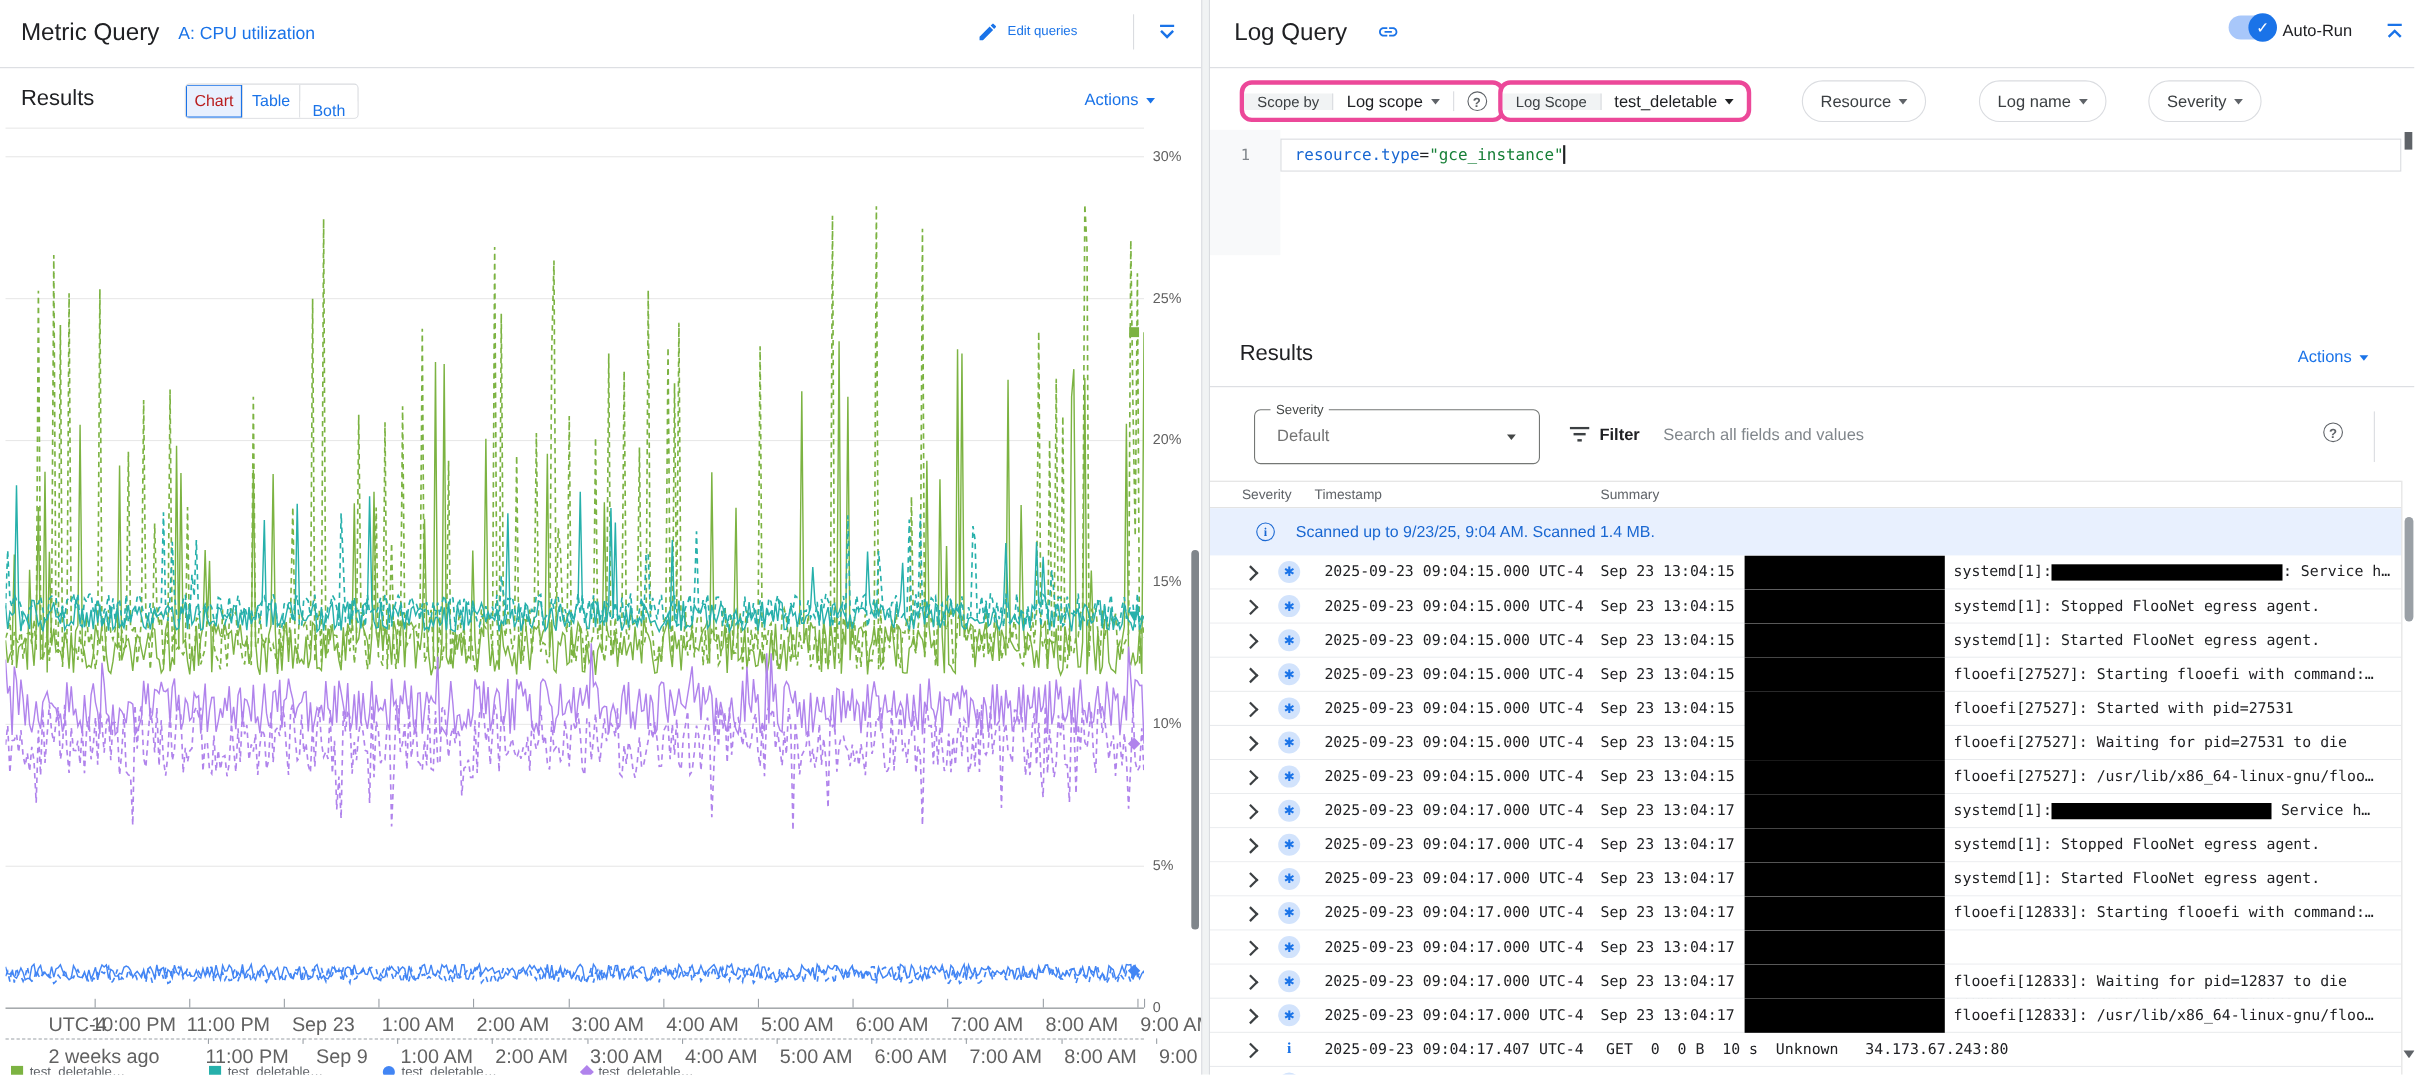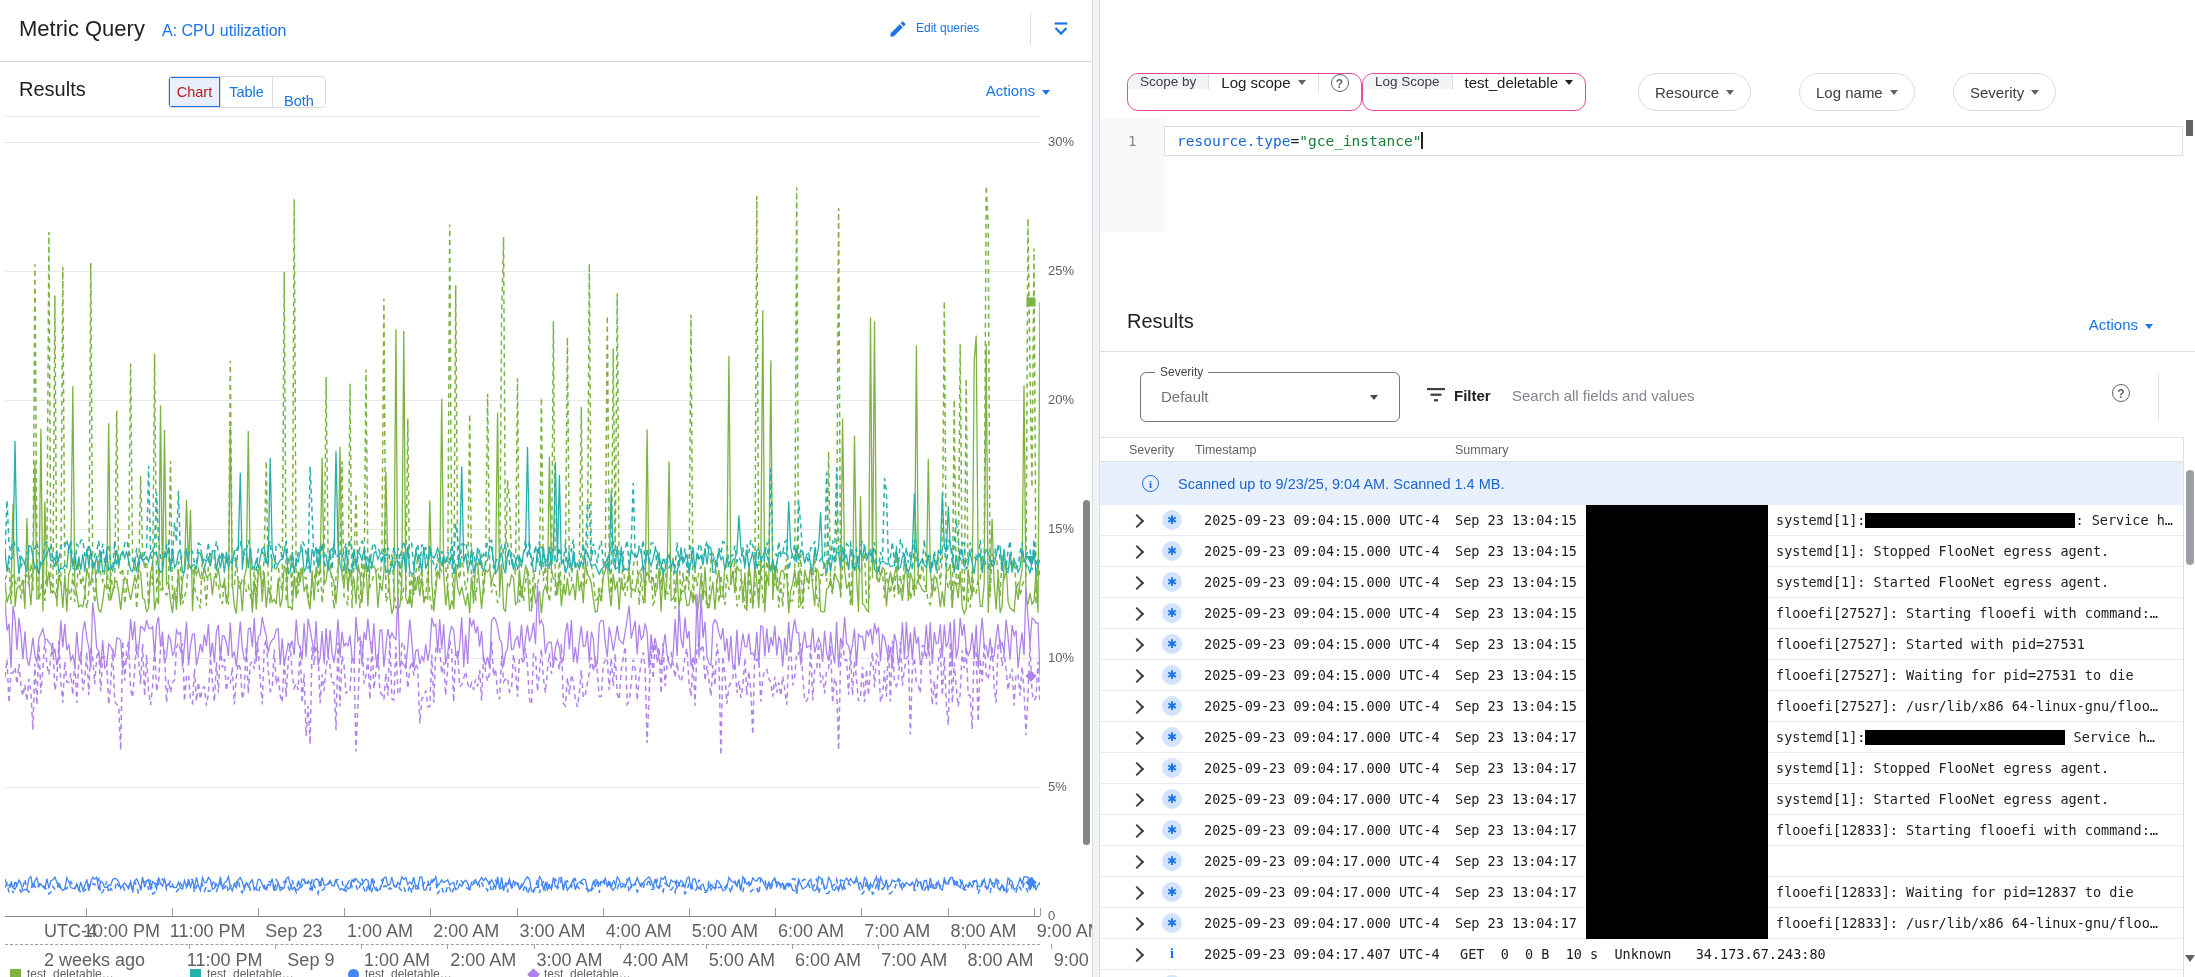--- a/index.html
+++ b/index.html
@@ -225,6 +225,24 @@
 
 <div id="right-panel" class="abs">
 
+  <div class="rp-header abs">
+    <h1 class="panel-title abs" style="left:22px;top:16px;">Log Query</h1>
+    <span class="abs" style="left:152px;top:19px;cursor:pointer;">
+      <svg width="20" height="20" viewBox="0 0 24 24" fill="#1a73e8">
+          <path d="M3.9 12c0-1.71 1.39-3.1 3.1-3.1h4V7H7c-2.76 0-5 2.24-5 5s2.24 5 5 5h4v-1.9H7c-1.71 0-3.1-1.39-3.1-3.1zM8 13h8v-2H8v2zm9-6h-4v1.9h4c1.71 0 3.1 1.39 3.1 3.1s-1.39 3.1-3.1 3.1h-4V17h4c2.76 0 5-2.24 5-5s-2.24-5-5-5z"></path>
+        </svg>
+    </span>
+    <div class="toggle-track abs" style="left:926px;top:14px;">
+      <div class="toggle-knob">✓</div>
+    </div>
+    <span class="abs" style="left:975px;top:20px;font-size:15px;color:#202124;">Auto-Run</span>
+    <span class="abs" style="left:1066px;top:18px;cursor:pointer;">
+      <svg width="22" height="22" viewBox="0 0 24 24" fill="none" stroke="#1a73e8" stroke-width="2.4">
+        <line x1="5" y1="5" x2="19" y2="5"></line>
+          <polyline points="6,17 12,11 18,17"></polyline>
+        </svg>
+    </span>
+  </div>
 
   <div class="abs" style="left:0;top:62px;width:1095px;height:56px;">
     <div class="chip-group abs" style="left:27px;top:11px;">

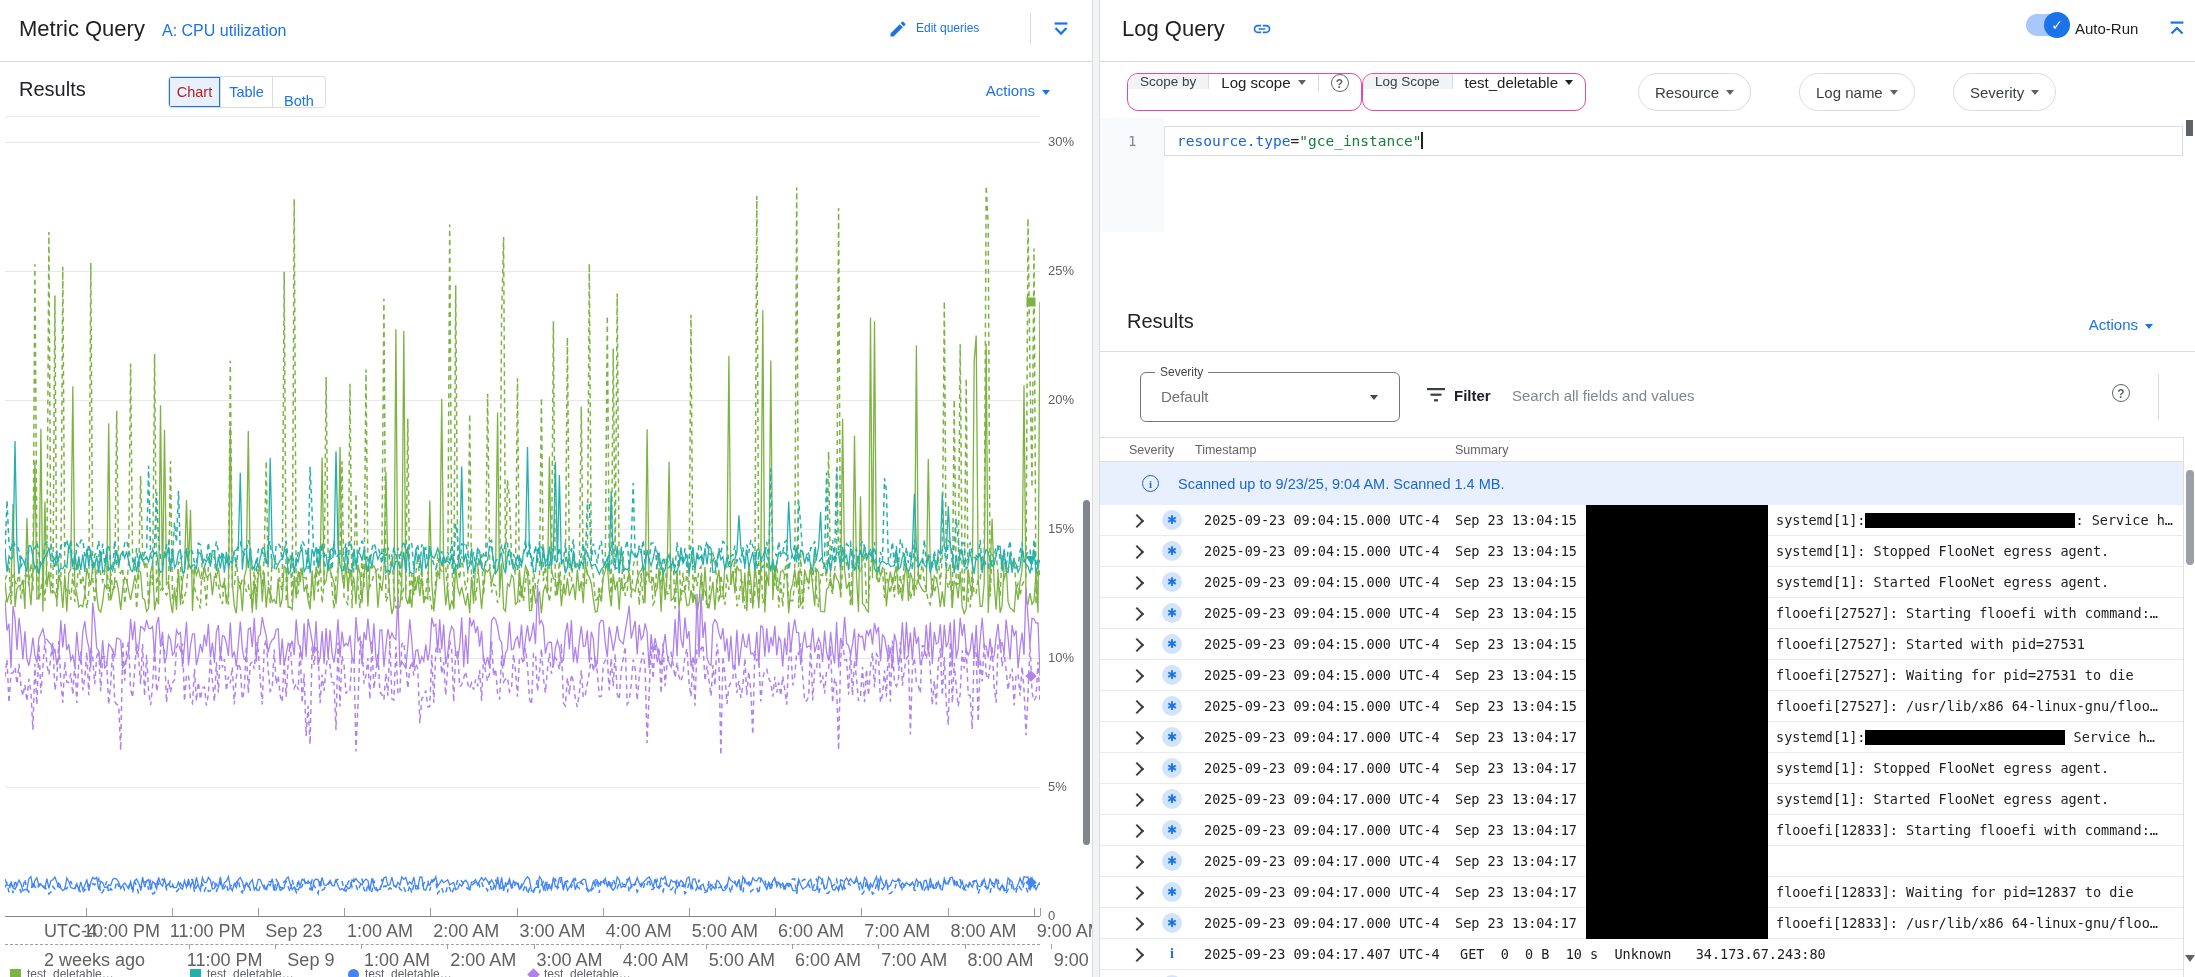--- a/index.html
+++ b/index.html
@@ -36,8 +36,8 @@
   .toggle-track{width:42px;height:22px;border-radius:12px;background:#a8c7fa;position:relative;cursor:pointer;}
   .toggle-knob{position:absolute;right:-2px;top:-2px;width:26px;height:26px;border-radius:50%;background:#1a73e8;
                color:#fff;font-size:14px;line-height:26px;text-align:center;}
-  .chip-group{display:flex;border:1px solid #ec4899;border-radius:11px;height:38px;box-sizing:border-box;
-              align-items:flex-start;overflow:hidden;background:#fff;}
+  .chip-group{display:flex;border:4px solid #ec4899;border-radius:11px;height:38px;box-sizing:border-box;
+              align-items:center;overflow:hidden;background:#fff;}
   .chip-label{background:#f1f3f4;color:#3c4043;font-size:13.5px;display:flex;align-items:center;
               padding:0 12px;border-right:1px solid #dadce0;white-space:nowrap;}
   .chip-value{display:flex;align-items:center;padding:0 12px;font-size:15px;color:#202124;

